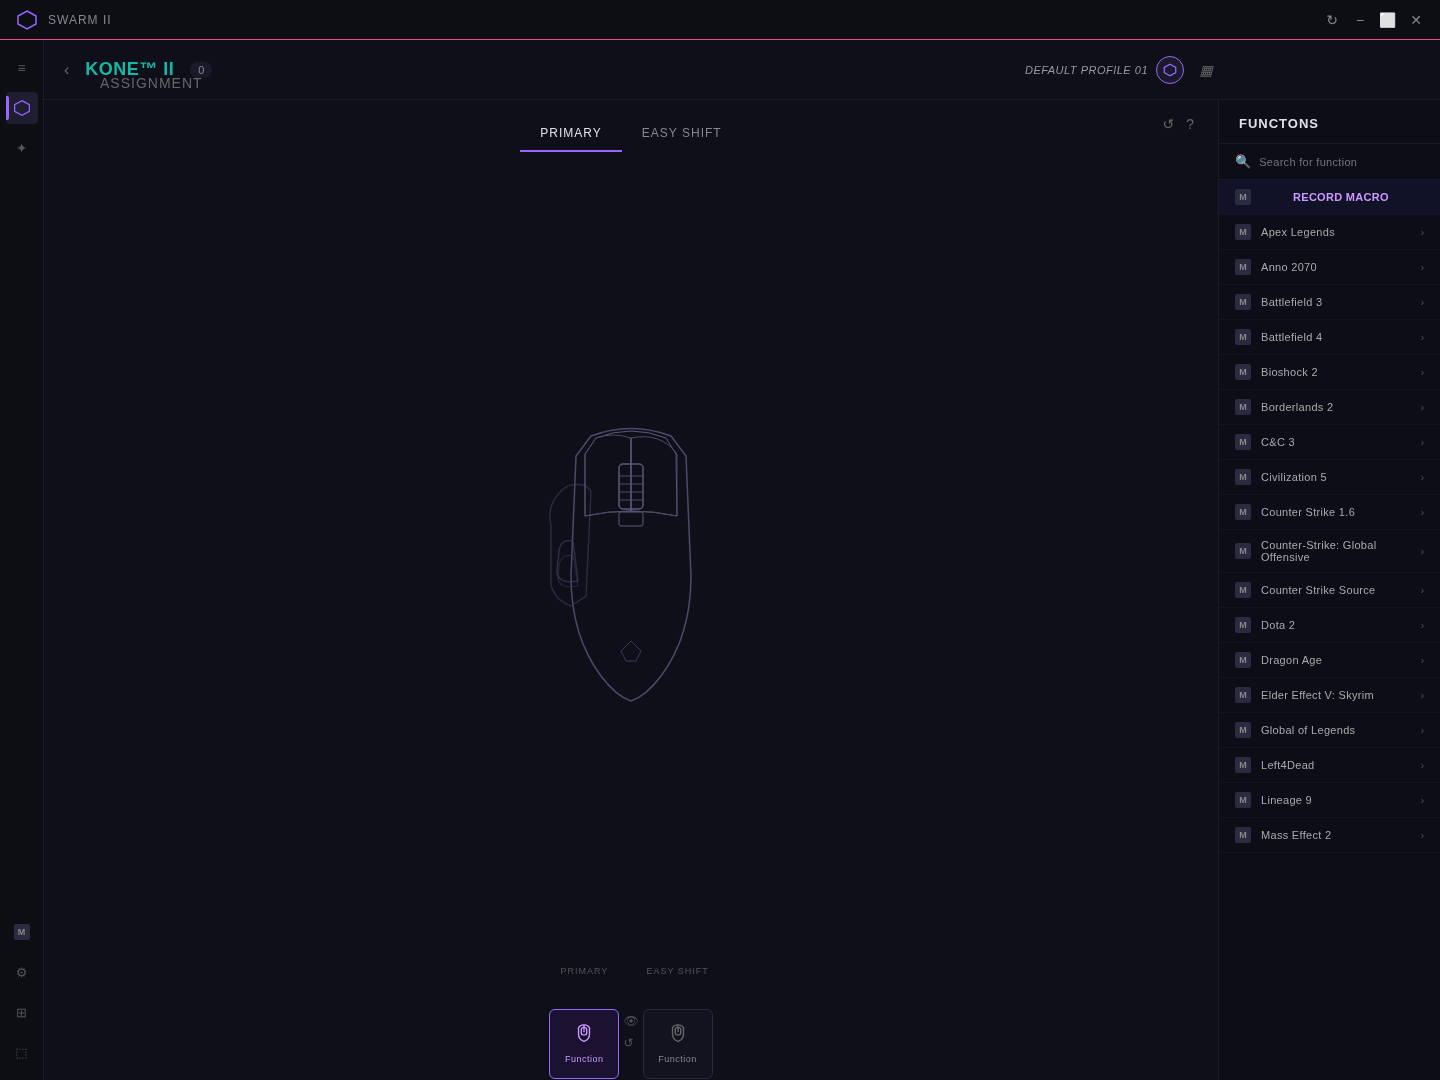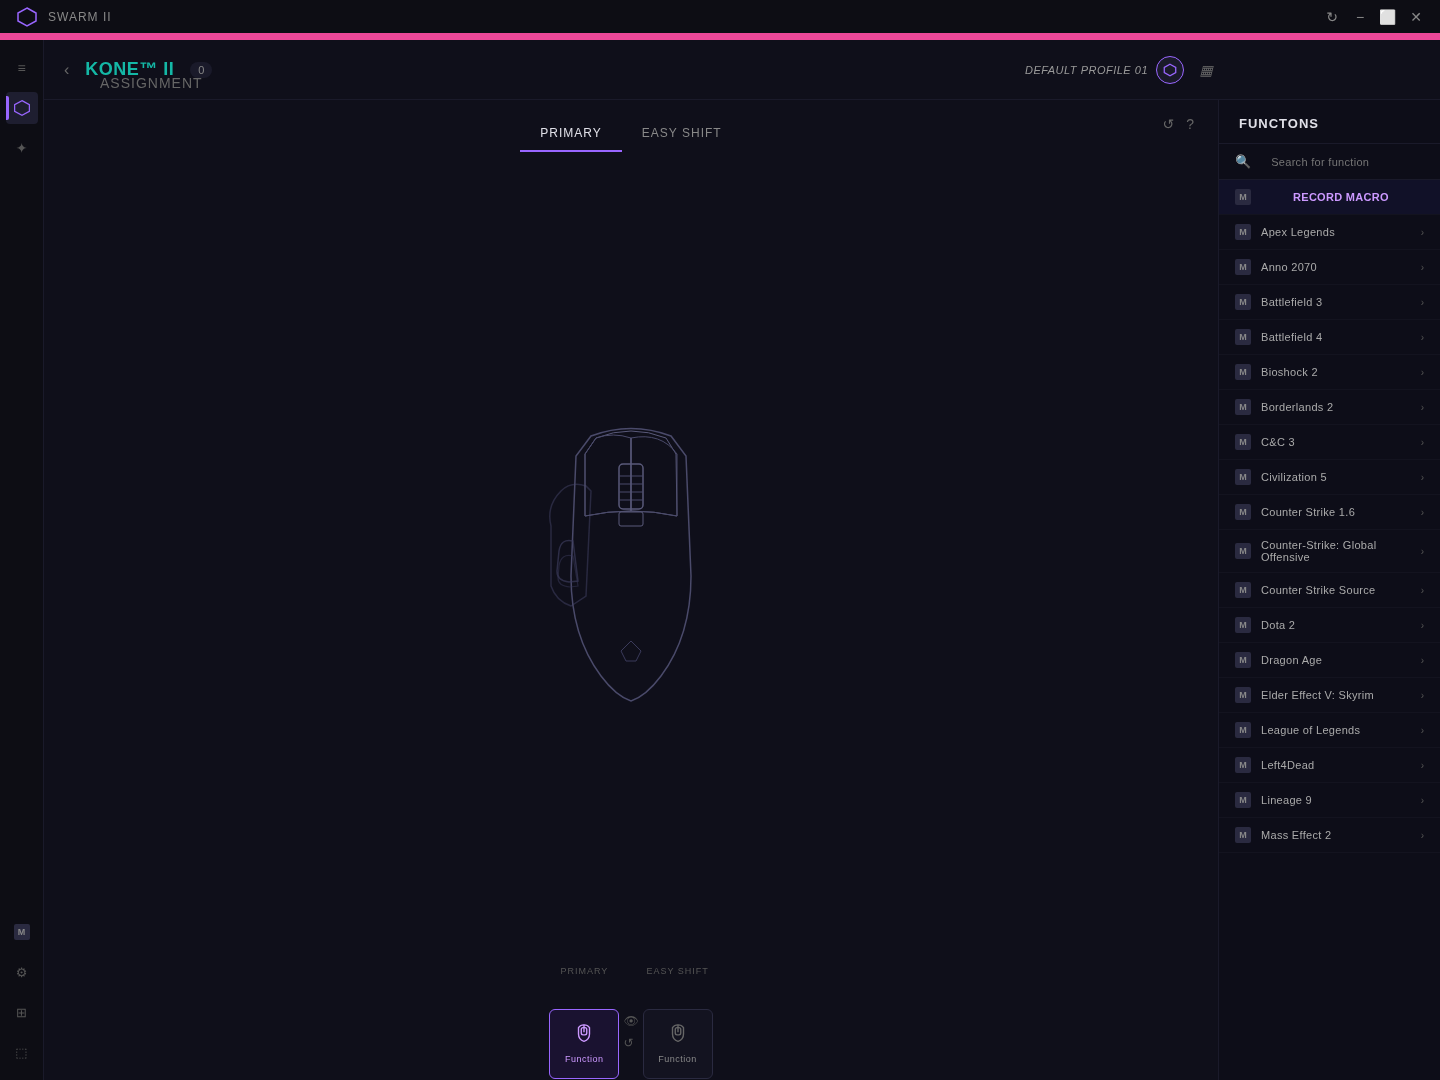--- a/index.html
+++ b/index.html
@@ -19,7 +19,7 @@
       display: flex;
       align-items: center;
       padding: 0 16px;
-      border-bottom: 7px solid #ec4899;
+      border-bottom: 1px solid #ec4899;
       position: relative;
     }
     .title-bar-logo {

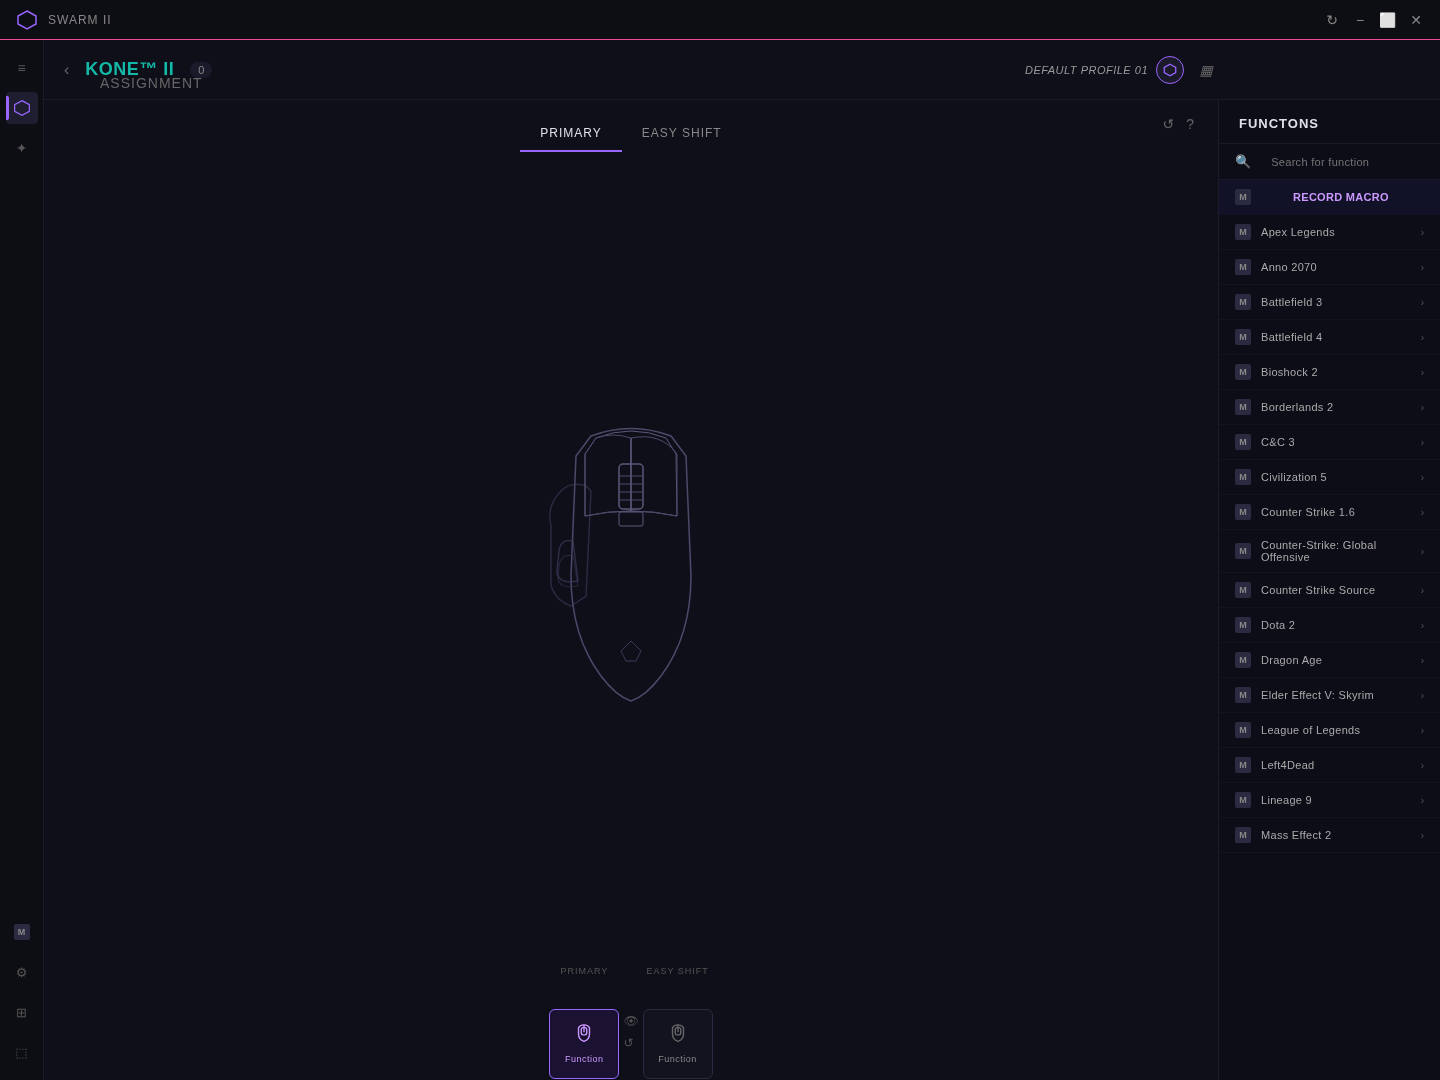--- a/index.html
+++ b/index.html
@@ -323,7 +323,6 @@
       font-size: 11px;
       width: 100%;
       letter-spacing: 0.3px;
-      margin-left: 12px;
     }
     .functions-list {
       flex: 1;

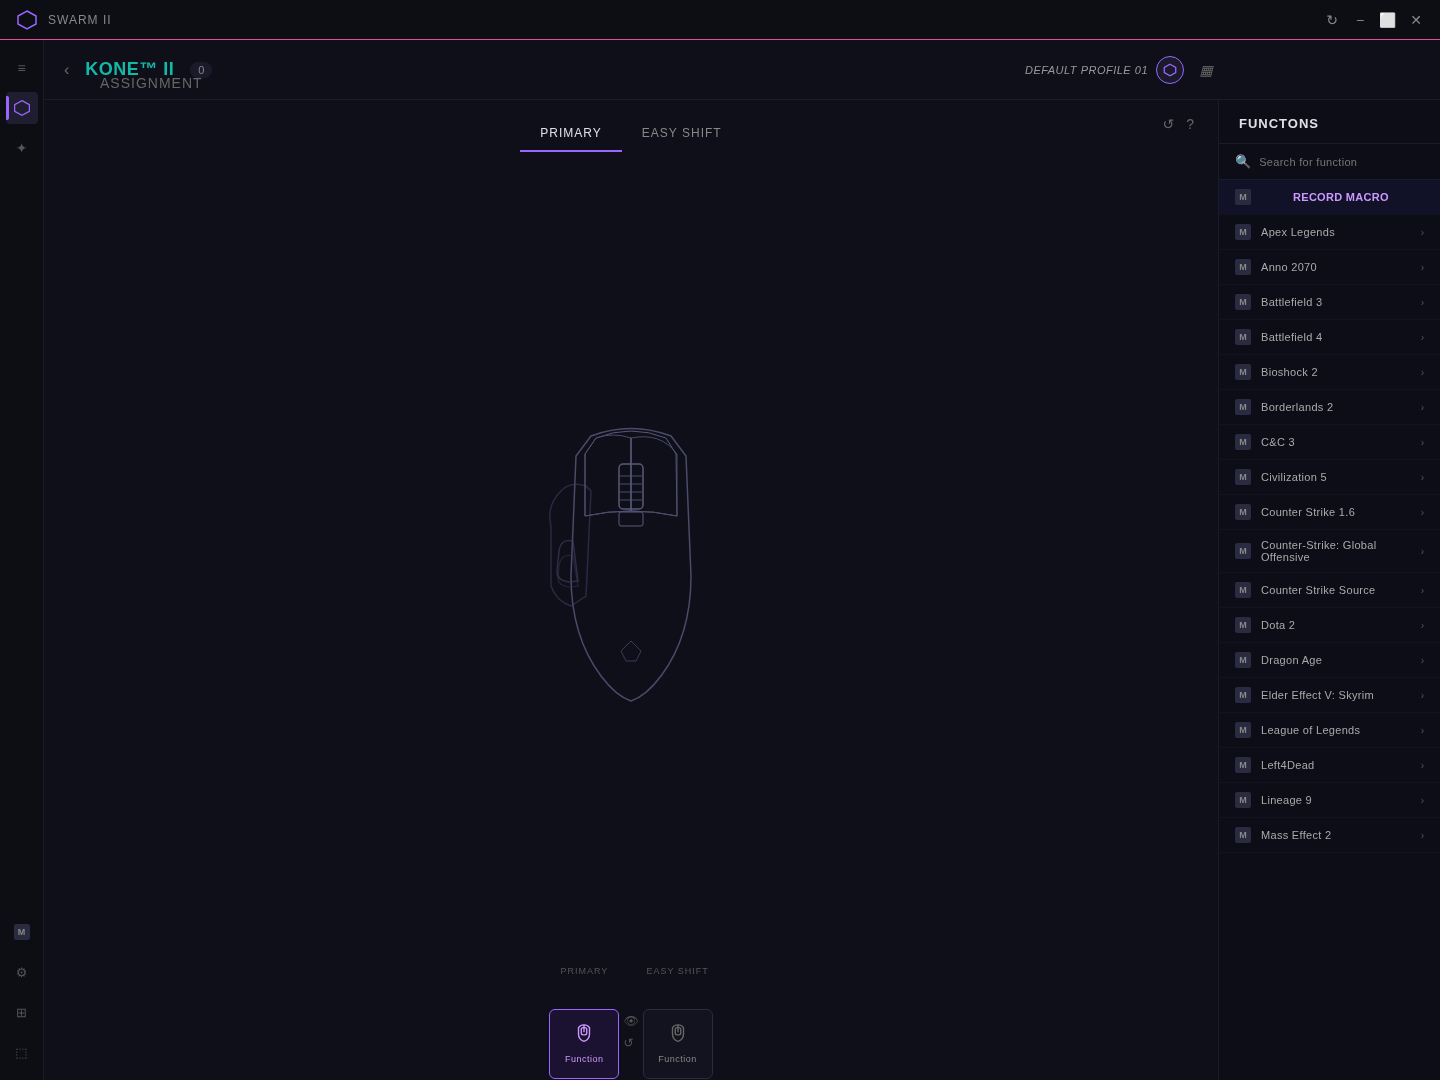--- a/index.html
+++ b/index.html
@@ -628,7 +628,7 @@
             </div>
             <div class="fn-item">
               <div class="fn-m-badge">M</div>
-              <span class="fn-name">League of Legends</span>
+              <span class="fn-name">Global of Legends</span>
               <span class="fn-expand">›</span>
             </div>
             <div class="fn-item">

